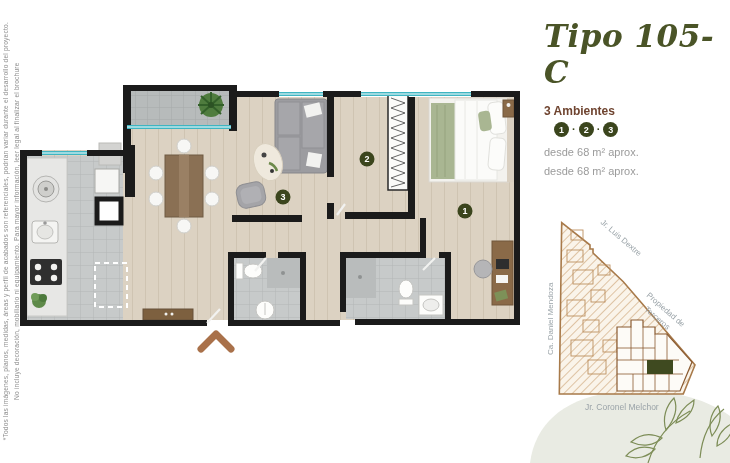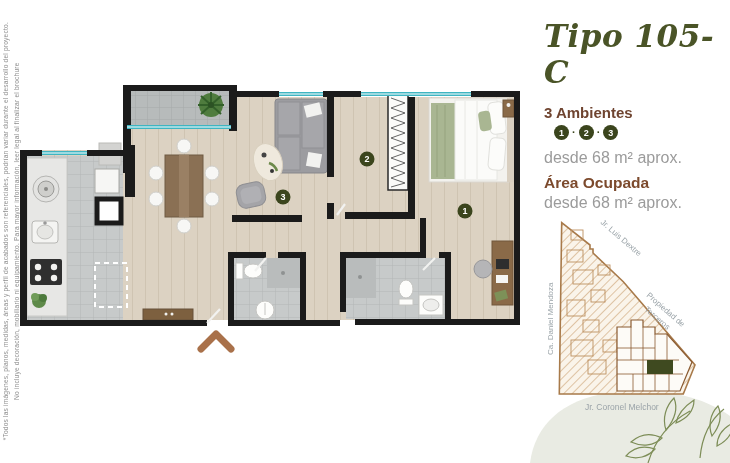--- a/index.html
+++ b/index.html
@@ -17,7 +17,7 @@
   .panel{position:absolute;left:544px;top:18px;width:180px;}
   .unit-title{font-family:"DejaVu Serif", serif;font-style:italic;font-weight:bold;
      font-size:31px;color:#4a5427;letter-spacing:.5px;margin-bottom:14px;}
-  .amb-label{font-size:15px;font-weight:bold;color:#6f4430;margin-bottom:4px;}
+  .amb-label{font-size:12px;font-weight:bold;color:#6f4430;margin-bottom:4px;}
   .amb-badges{display:flex;align-items:center;gap:3px;margin-left:10px;margin-bottom:9px;}
   .badge{width:15px;height:15px;border-radius:50%;background:#3b451d;color:#fff;
      font-size:9px;font-weight:bold;display:flex;align-items:center;justify-content:center;}

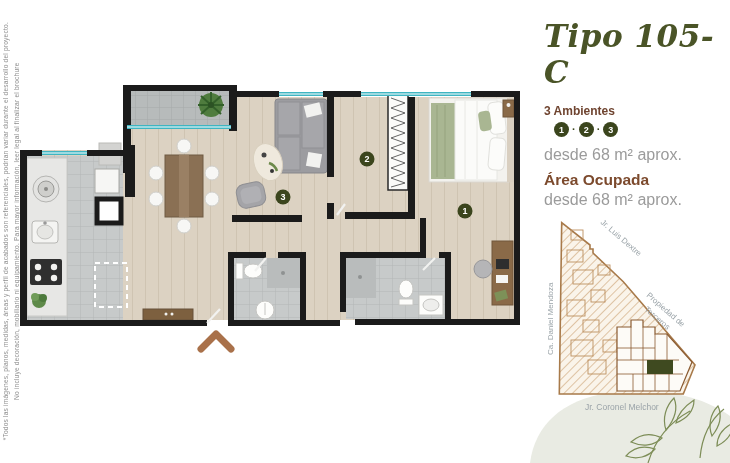--- a/index.html
+++ b/index.html
@@ -23,7 +23,7 @@
      font-size:9px;font-weight:bold;display:flex;align-items:center;justify-content:center;}
   .dot{color:#3b451d;font-weight:bold;font-size:11px;line-height:1;}
   .area-name{font-size:15.5px;font-weight:bold;color:#7c4a2d;margin-bottom:2px;}
-  .area-val{font-size:16px;color:#9b9b9b;margin-bottom:7px;}
+  .area-val{font-size:11px;color:#9b9b9b;margin-bottom:7px;}
 
   .plan-svg{position:absolute;left:15px;top:83px;}
   .site-svg{position:absolute;left:543px;top:210px;}

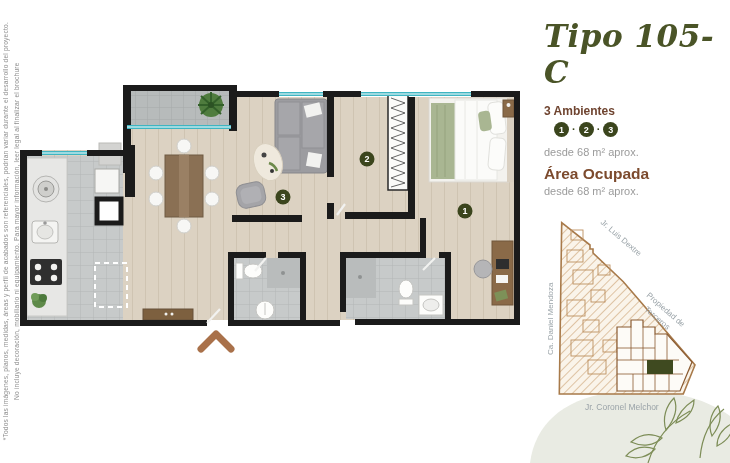--- a/index.html
+++ b/index.html
@@ -277,7 +277,6 @@
       <span class="badge">3</span>
     </div>
     <div class="area-val">desde 68 m² aprox.</div>
-    <div class="area-name">Área Ocupada</div>
     <div class="area-val">desde 68 m² aprox.</div>
   </div>
 

